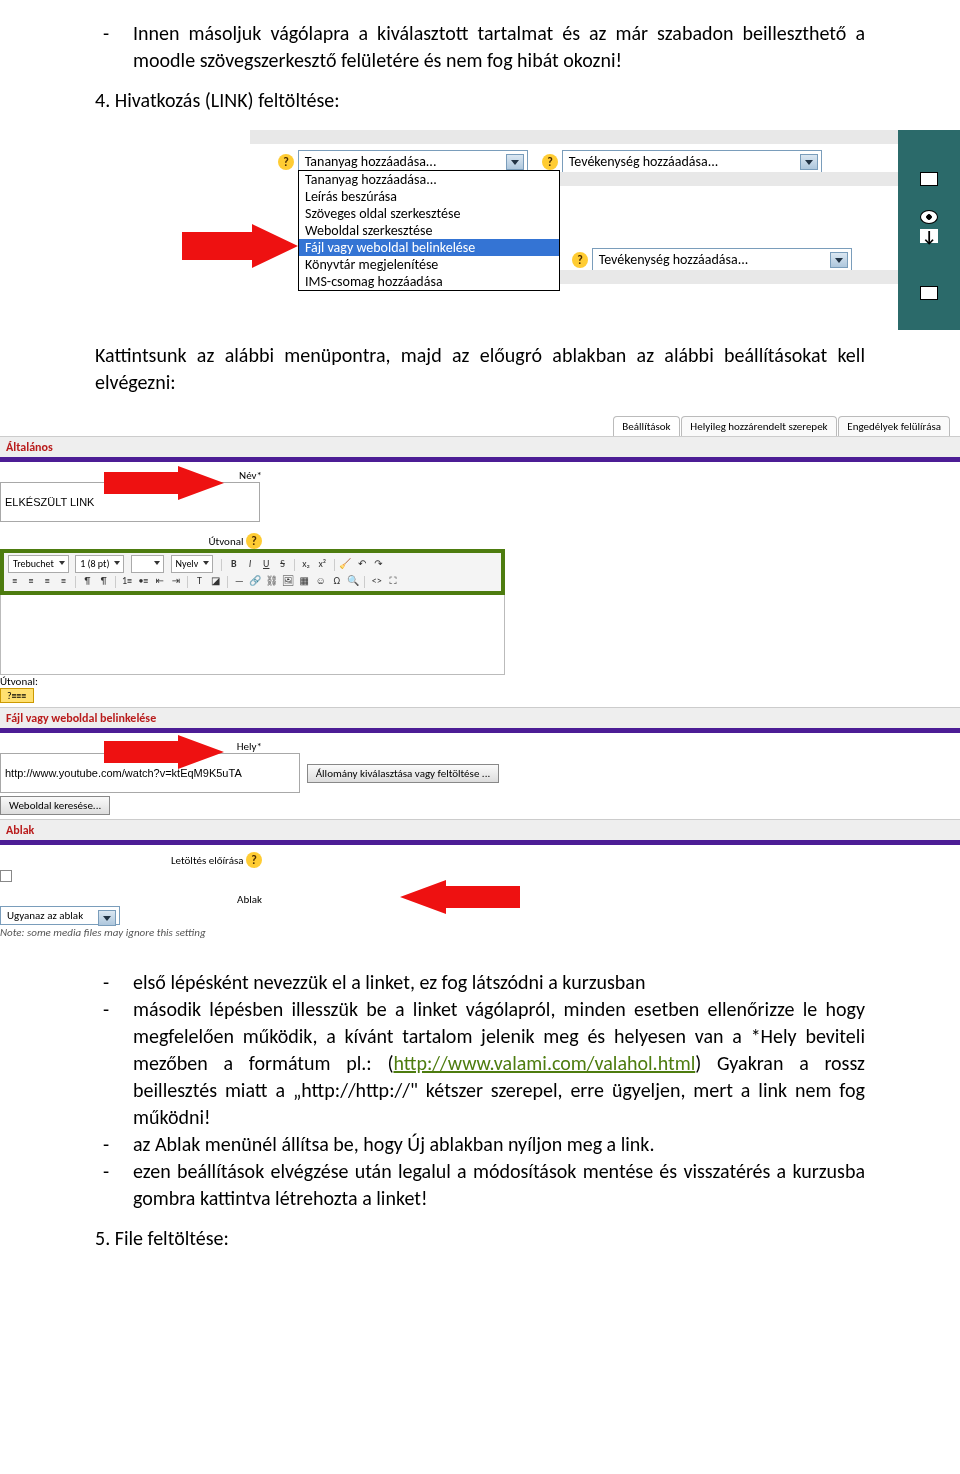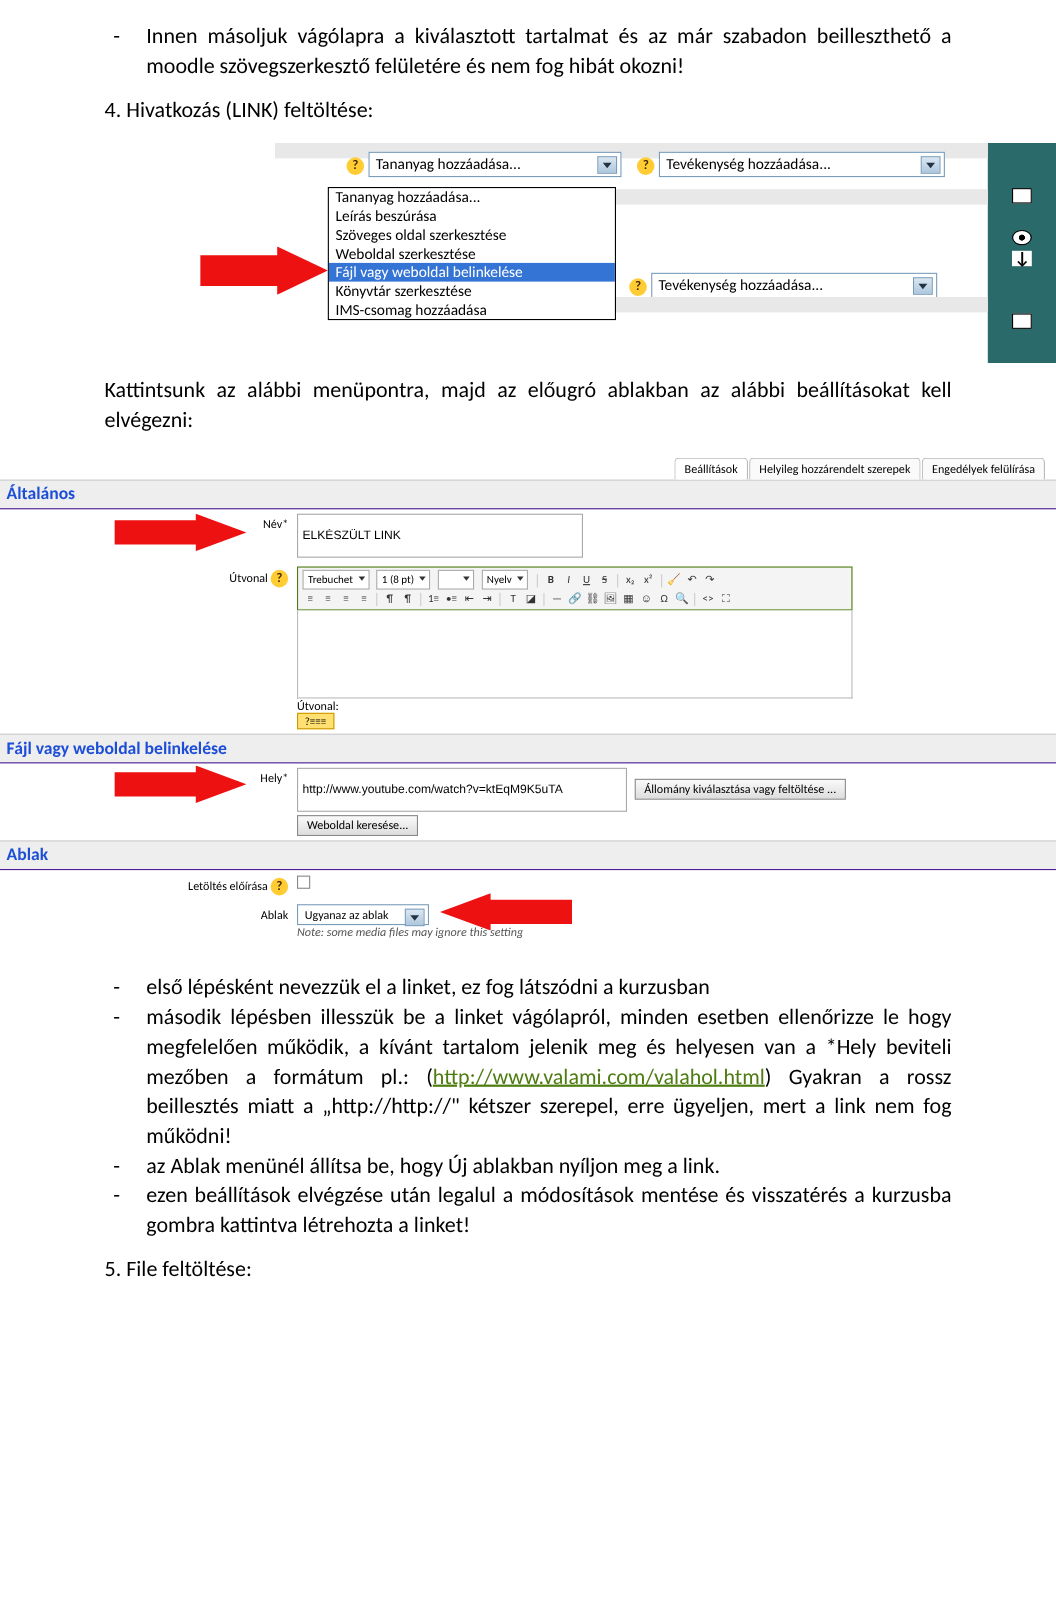--- a/index.html
+++ b/index.html
@@ -129,7 +129,7 @@
 
       <div class="greybar" style="position:absolute; left:250px; right:62px; top:0;"></div>
 
-      <div style="position:absolute; left:278px; top:8px;margin-left:37px;">
+      <div style="position:absolute; left:278px; top:20px;">
         <span class="help-q">?</span>
         <span class="dropdown-closed" style="min-width:230px;">Tananyag hozzáadása...</span>
         &nbsp;&nbsp;

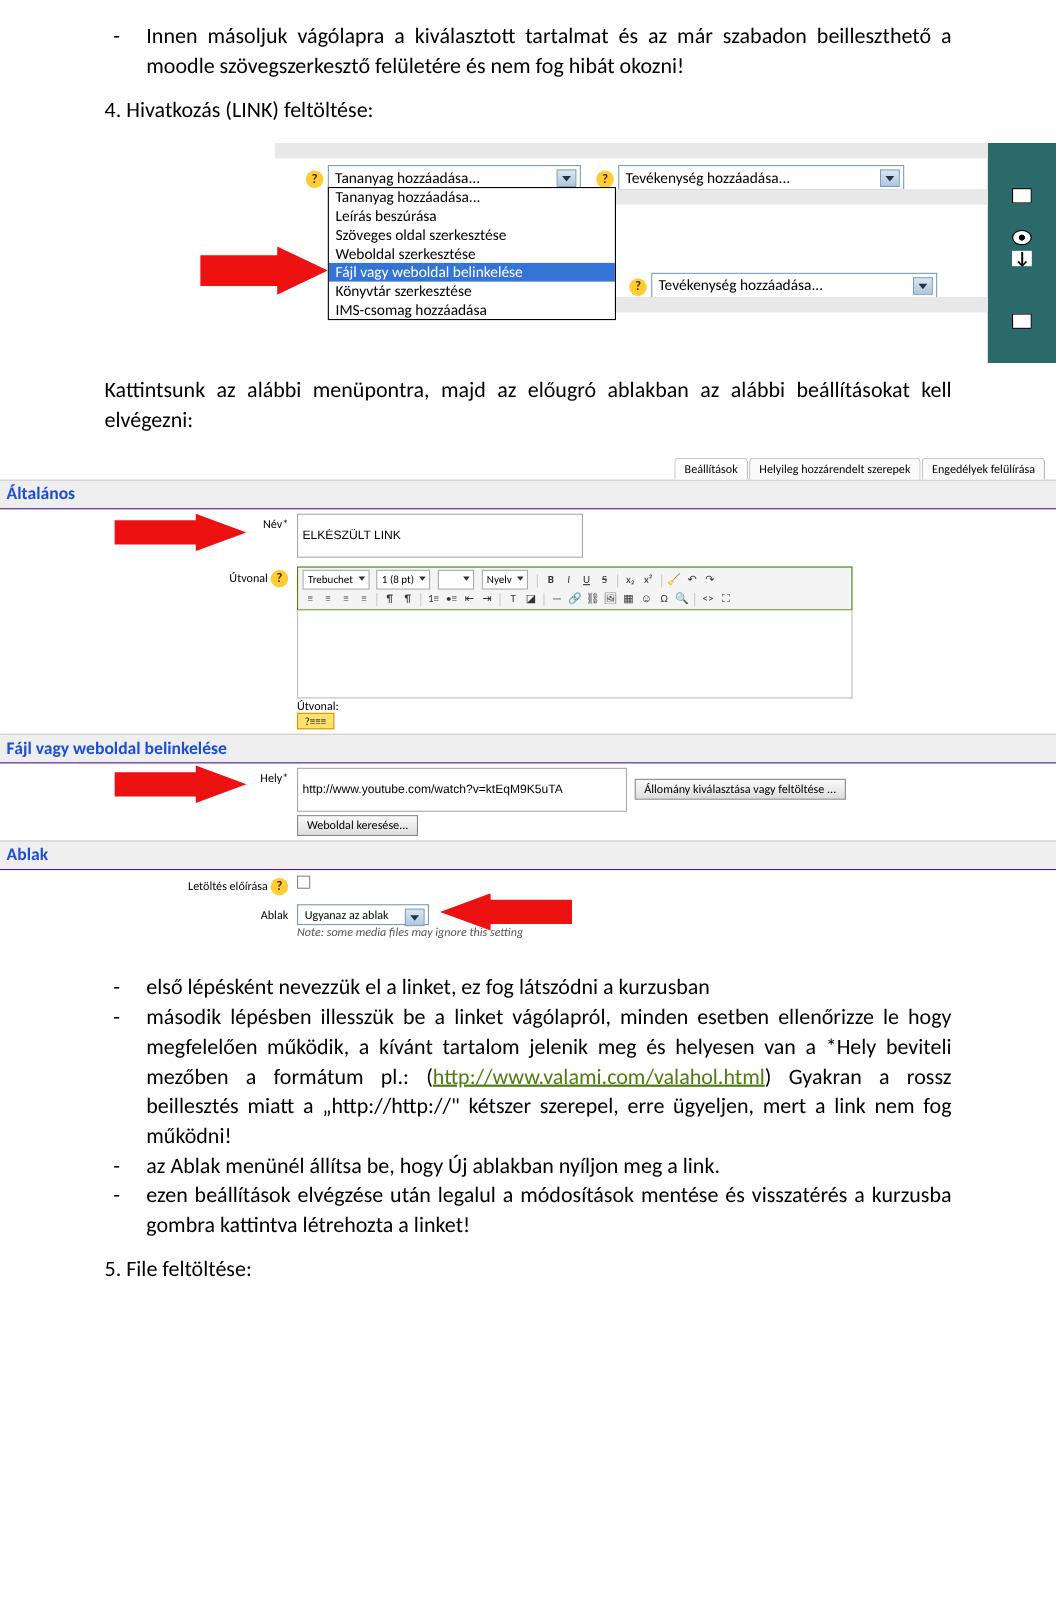--- a/index.html
+++ b/index.html
@@ -143,7 +143,7 @@
         <div class="opt">Szöveges oldal szerkesztése</div>
         <div class="opt">Weboldal szerkesztése</div>
         <div class="opt sel">Fájl vagy weboldal belinkelése</div>
-        <div class="opt">Könyvtár szerkesztése</div>
+        <div class="opt">Könyvtár megjelenítése</div>
         <div class="opt">IMS-csomag hozzáadása</div>
       </div>
 

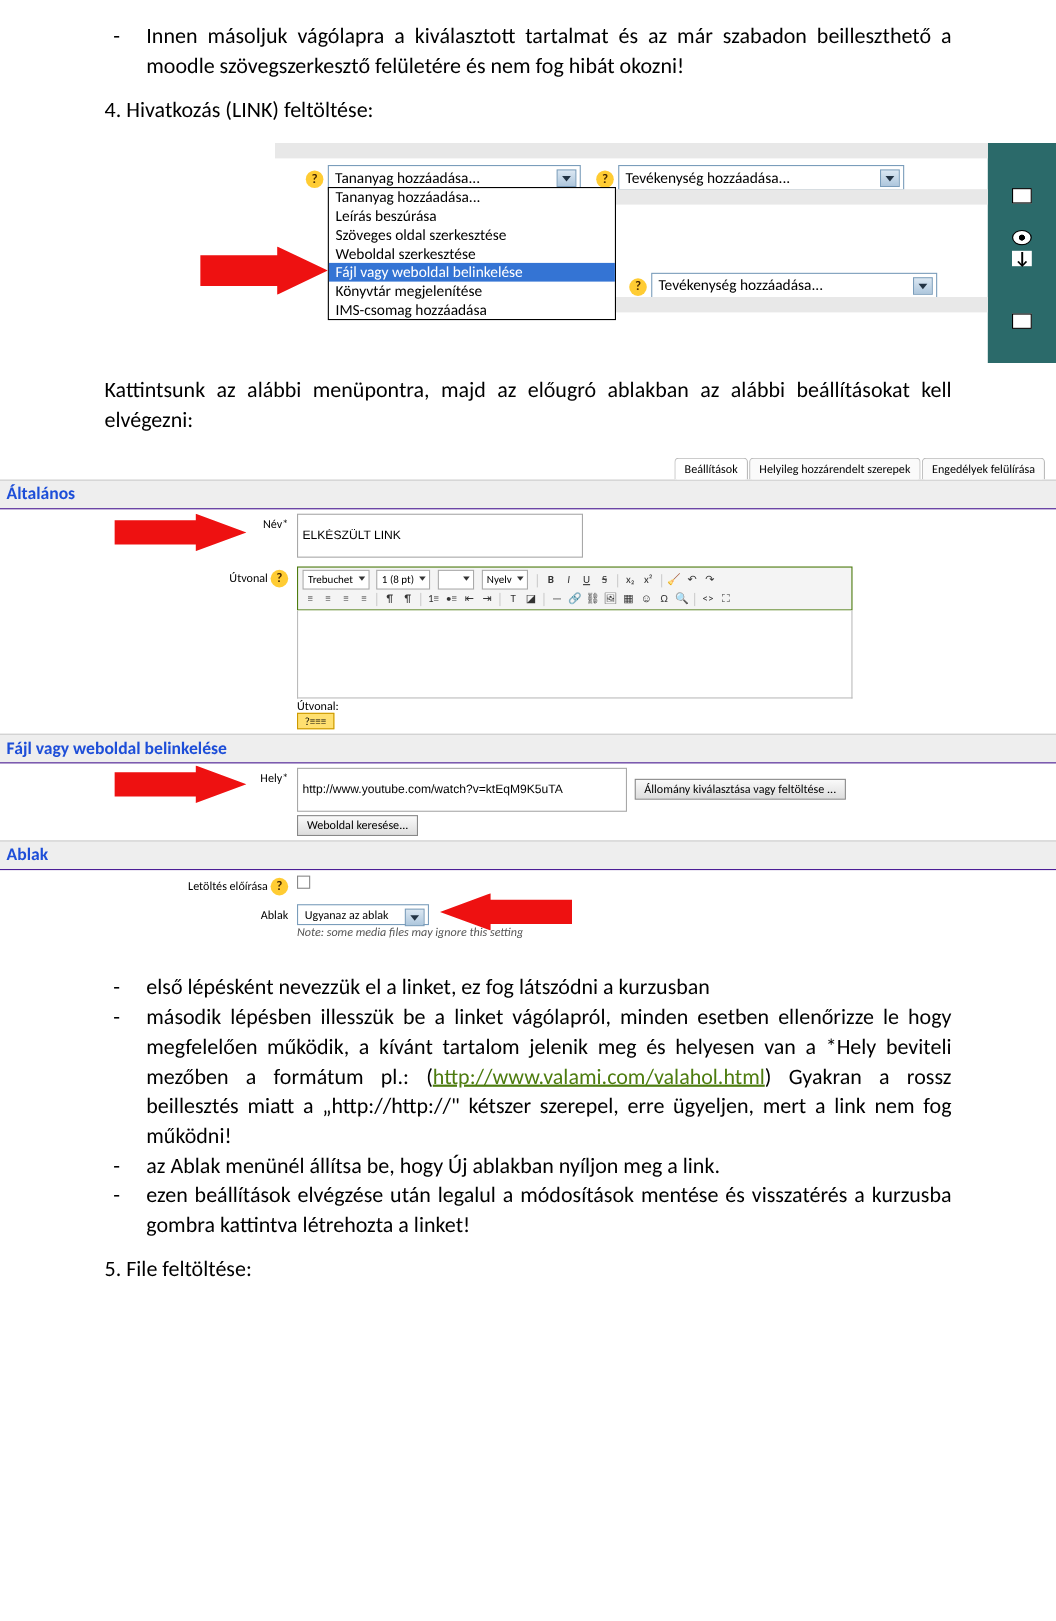--- a/index.html
+++ b/index.html
@@ -71,8 +71,8 @@
   .tab.active { background: #fff; }
   .form-title { text-align: center; font-weight: bold; font-size: 14px; padding: 12px 0 6px 0; }
   .section-hdr {
-    color: #1d4ed8; font-weight: bold; background: #eee; border-top: 1px solid #ccc;
-    border-bottom: 1px solid #4c1d95; padding: 3px 6px; font-size: 16px;
+    color: #b91c1c; font-weight: bold; background: #eee; border-top: 1px solid #ccc;
+    border-bottom: 5px solid #4c1d95; padding: 3px 6px; font-size: 12px;
   }
   .form-row { display: flex; padding: 4px 0; }
   .form-label { width: 270px; text-align: right; padding-right: 8px; font-size: 11px; padding-top: 3px; }

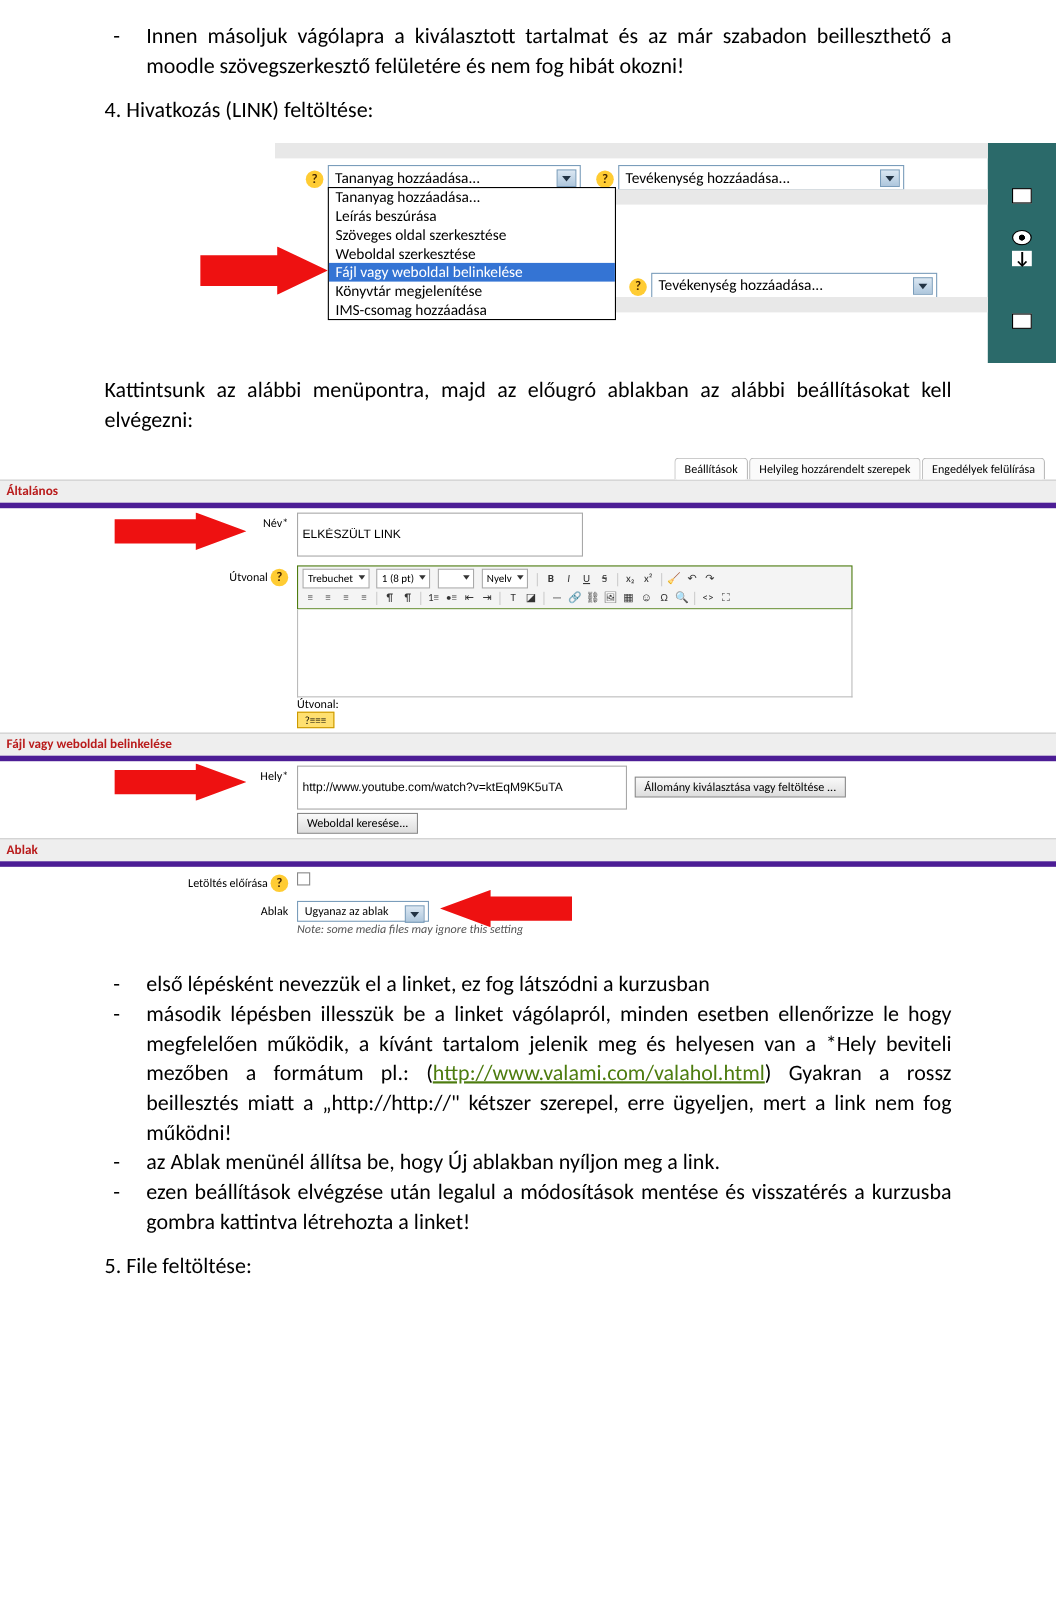--- a/index.html
+++ b/index.html
@@ -74,7 +74,7 @@
     color: #b91c1c; font-weight: bold; background: #eee; border-top: 1px solid #ccc;
     border-bottom: 5px solid #4c1d95; padding: 3px 6px; font-size: 12px;
   }
-  .form-row { display: flex; padding: 4px 0; }
+  .form-row { display: flex; padding: 4px 0; flex-direction: column; }
   .form-label { width: 270px; text-align: right; padding-right: 8px; font-size: 11px; padding-top: 3px; }
   .form-field { flex: 1; }
   .txt-input {

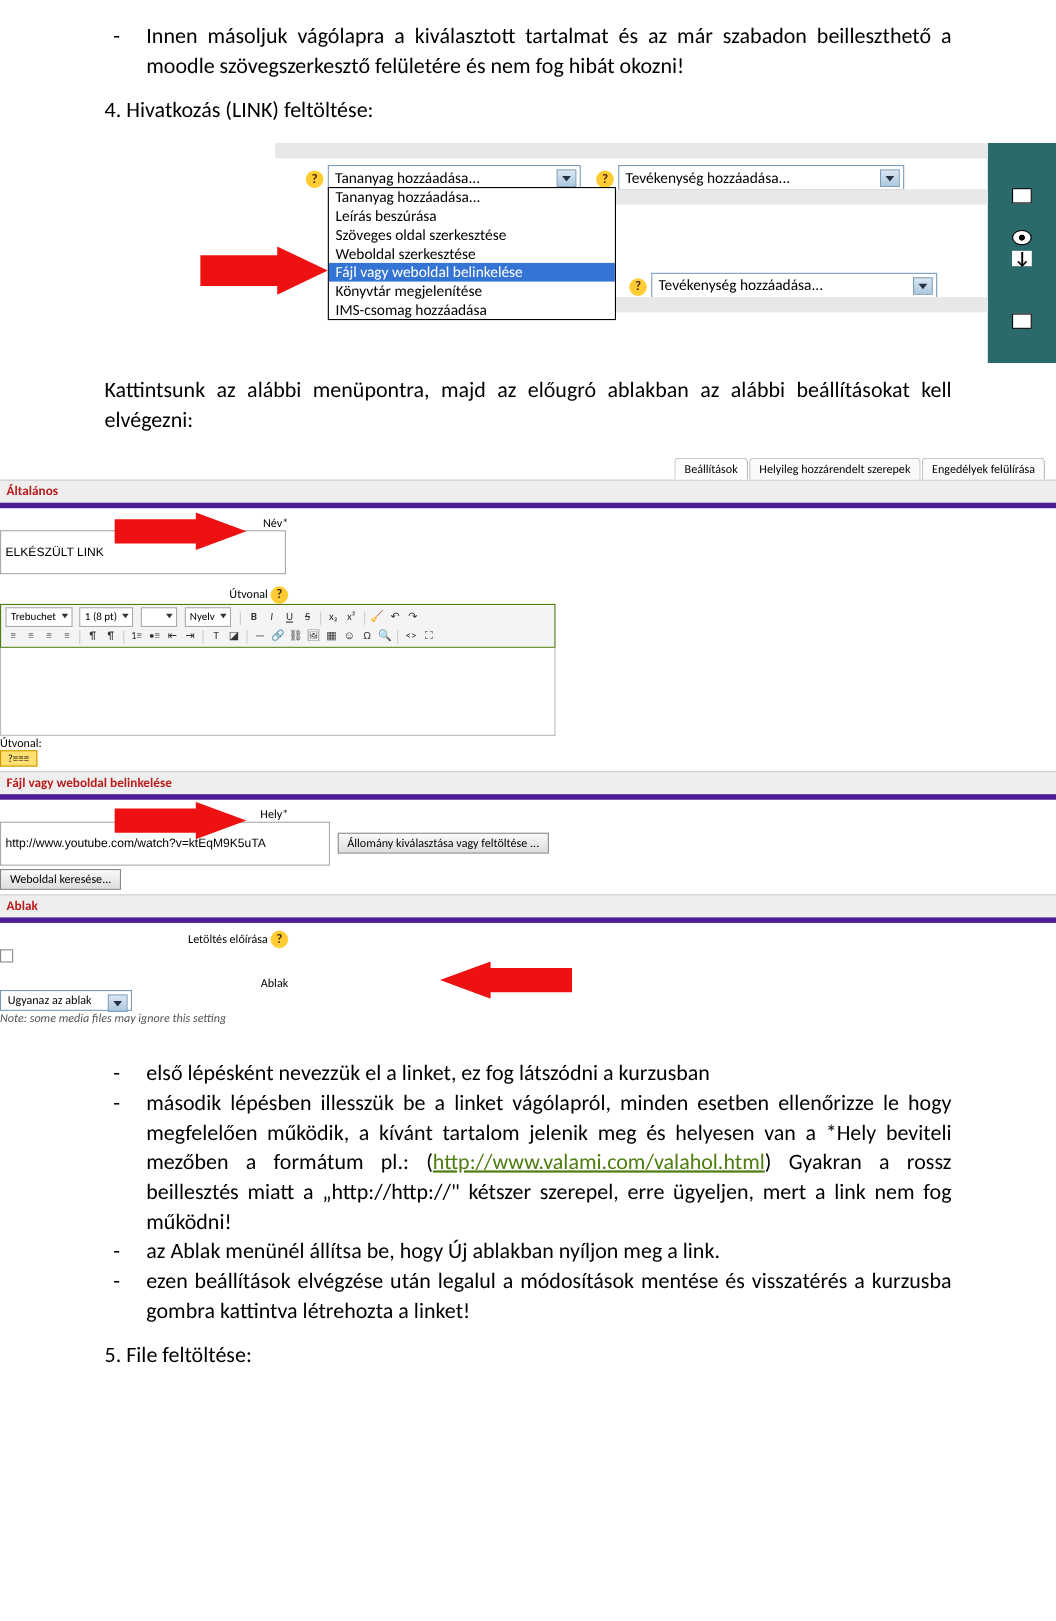--- a/index.html
+++ b/index.html
@@ -86,7 +86,7 @@
     font-size: 11px; padding: 2px 8px; margin-left: 4px;
   }
   .editor-toolbar {
-    border: 1px solid #4d7c0f; background: #f4f4f4; width: 505px; font-size: 10px;
+    border: 4px solid #4d7c0f; background: #f4f4f4; width: 505px; font-size: 10px;
     padding: 2px 4px; line-height: 16px;
   }
   .editor-toolbar .sel { border: 1px solid #aaa; background: #fff; padding: 0 14px 0 4px; display: inline-block; font-size: 10px; position: relative; margin-right: 4px; }

